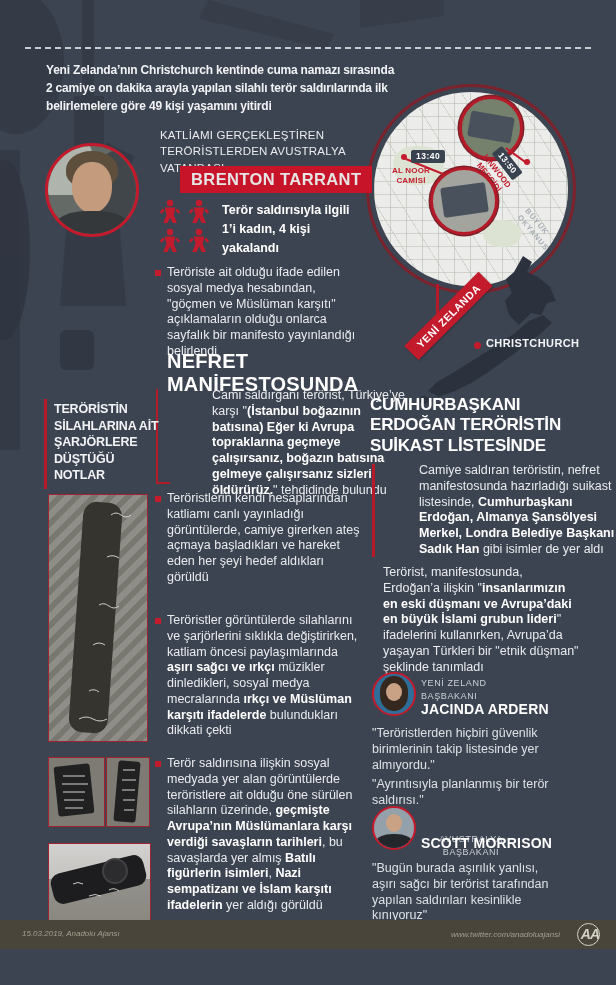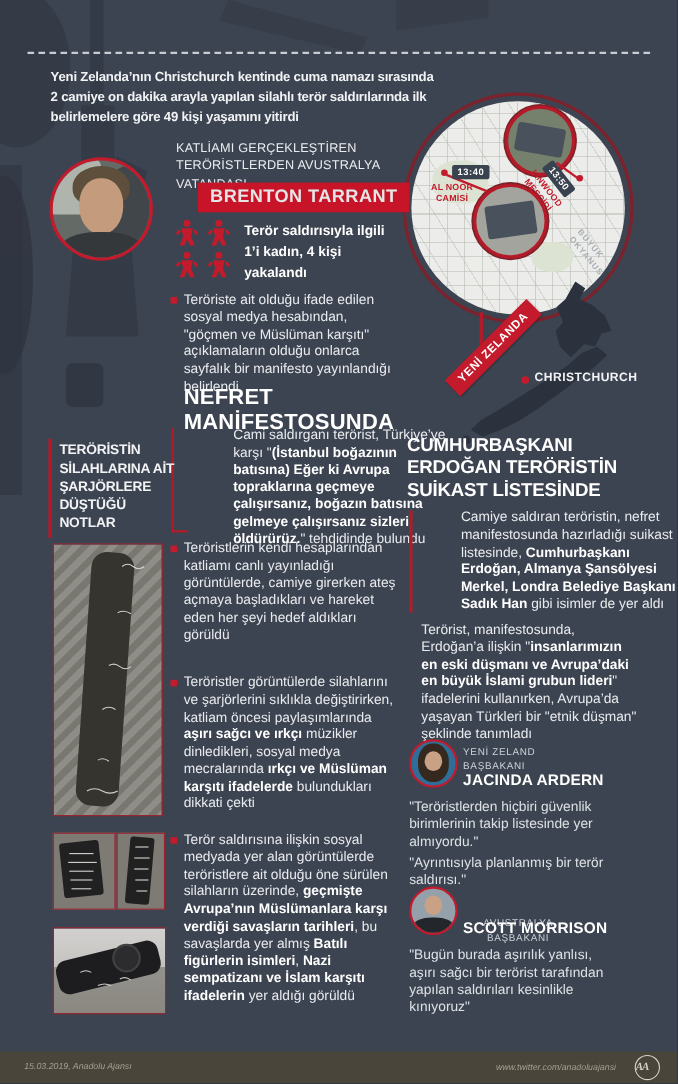--- a/index.html
+++ b/index.html
@@ -108,7 +108,7 @@
   .pname{position:absolute;left:421px;color:#fff;font-weight:bold;font-size:14px;letter-spacing:.2px;}
 
   
-  .footer{position:absolute;left:0;top:956px;width:616px;height:29px;background:#49453a;}
+  .footer{position:absolute;left:0;top:920px;width:616px;height:29px;background:#49453a;}
   .f-date{position:absolute;left:22px;top:9px;color:#a49f90;font-size:8px;font-style:italic;}
   .f-url{position:absolute;right:56px;top:10px;color:#a49f90;font-size:8px;font-style:italic;}
   .f-logo{position:absolute;right:16px;top:3px;width:21px;height:21px;border:1.5px solid #d5d2c6;

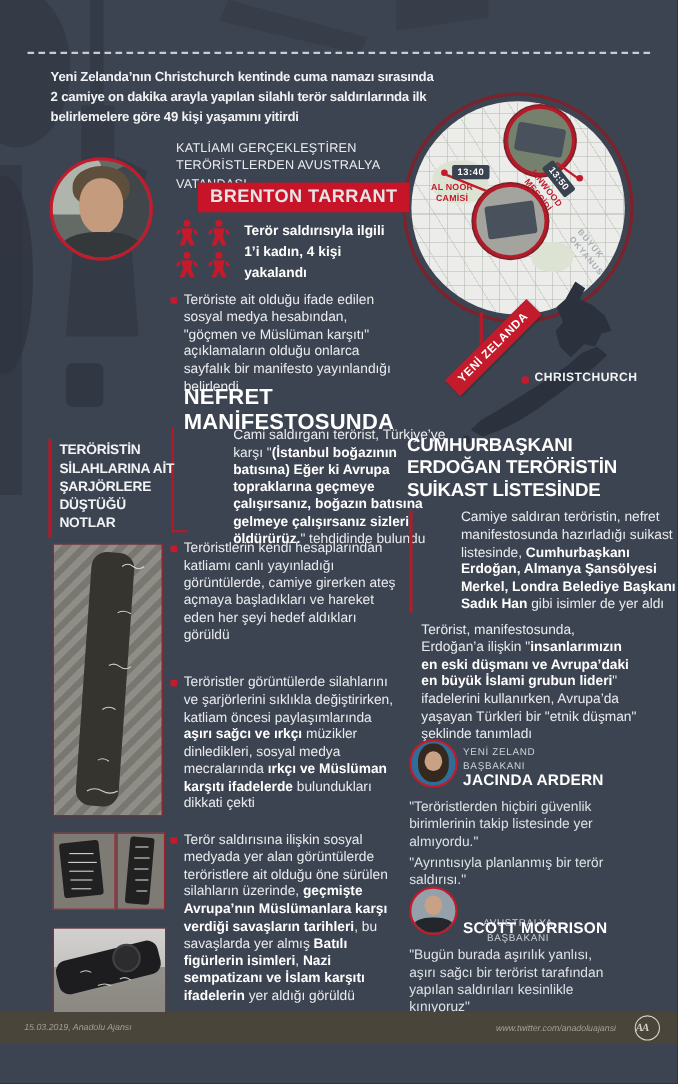--- a/index.html
+++ b/index.html
@@ -112,8 +112,8 @@
   .f-date{position:absolute;left:22px;top:9px;color:#a49f90;font-size:8px;font-style:italic;}
   .f-url{position:absolute;right:56px;top:10px;color:#a49f90;font-size:8px;font-style:italic;}
   .f-logo{position:absolute;right:16px;top:3px;width:21px;height:21px;border:1.5px solid #d5d2c6;
-          border-radius:50%;color:#d5d2c6;font-weight:bold;font-style:italic;font-size:10px;
-          text-align:left;line-height:21px;letter-spacing:-1px;font-family:Liberation Serif, serif;}
+          border-radius:50%;color:#d5d2c6;font-weight:bold;font-style:italic;font-size:14px;
+          text-align:right;line-height:21px;letter-spacing:-1px;}
 </style>
 </head>
 <body>

